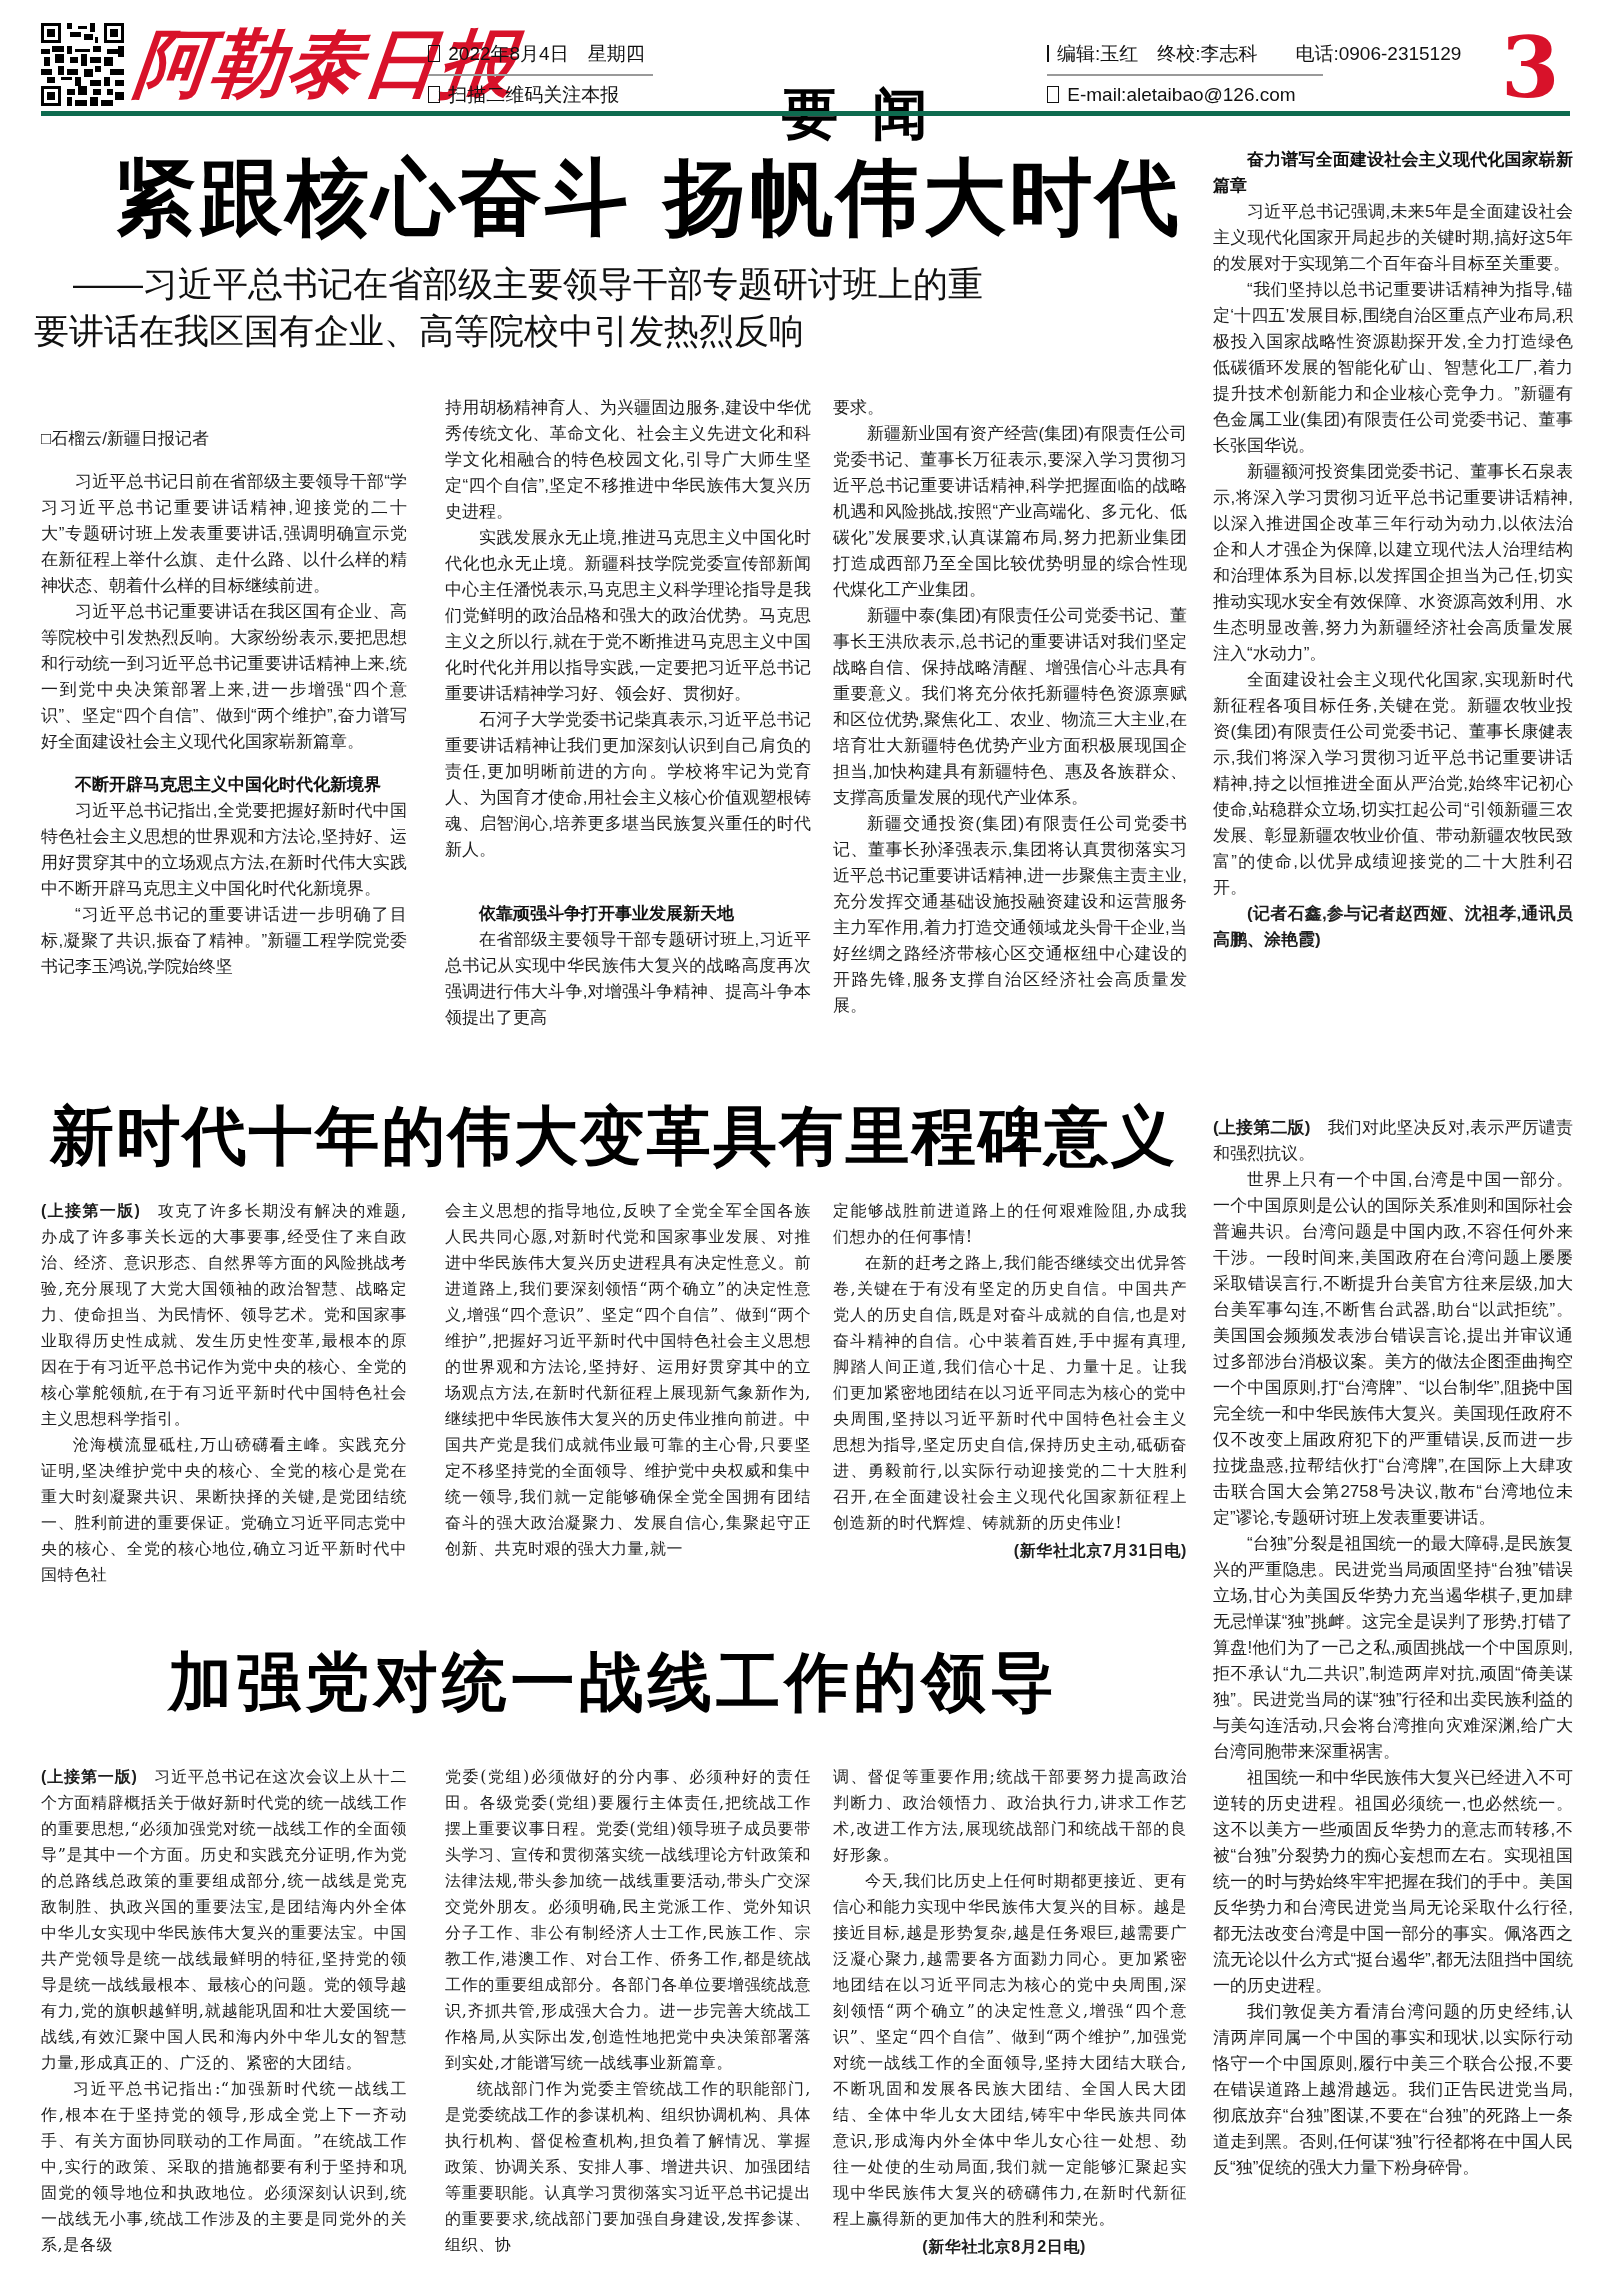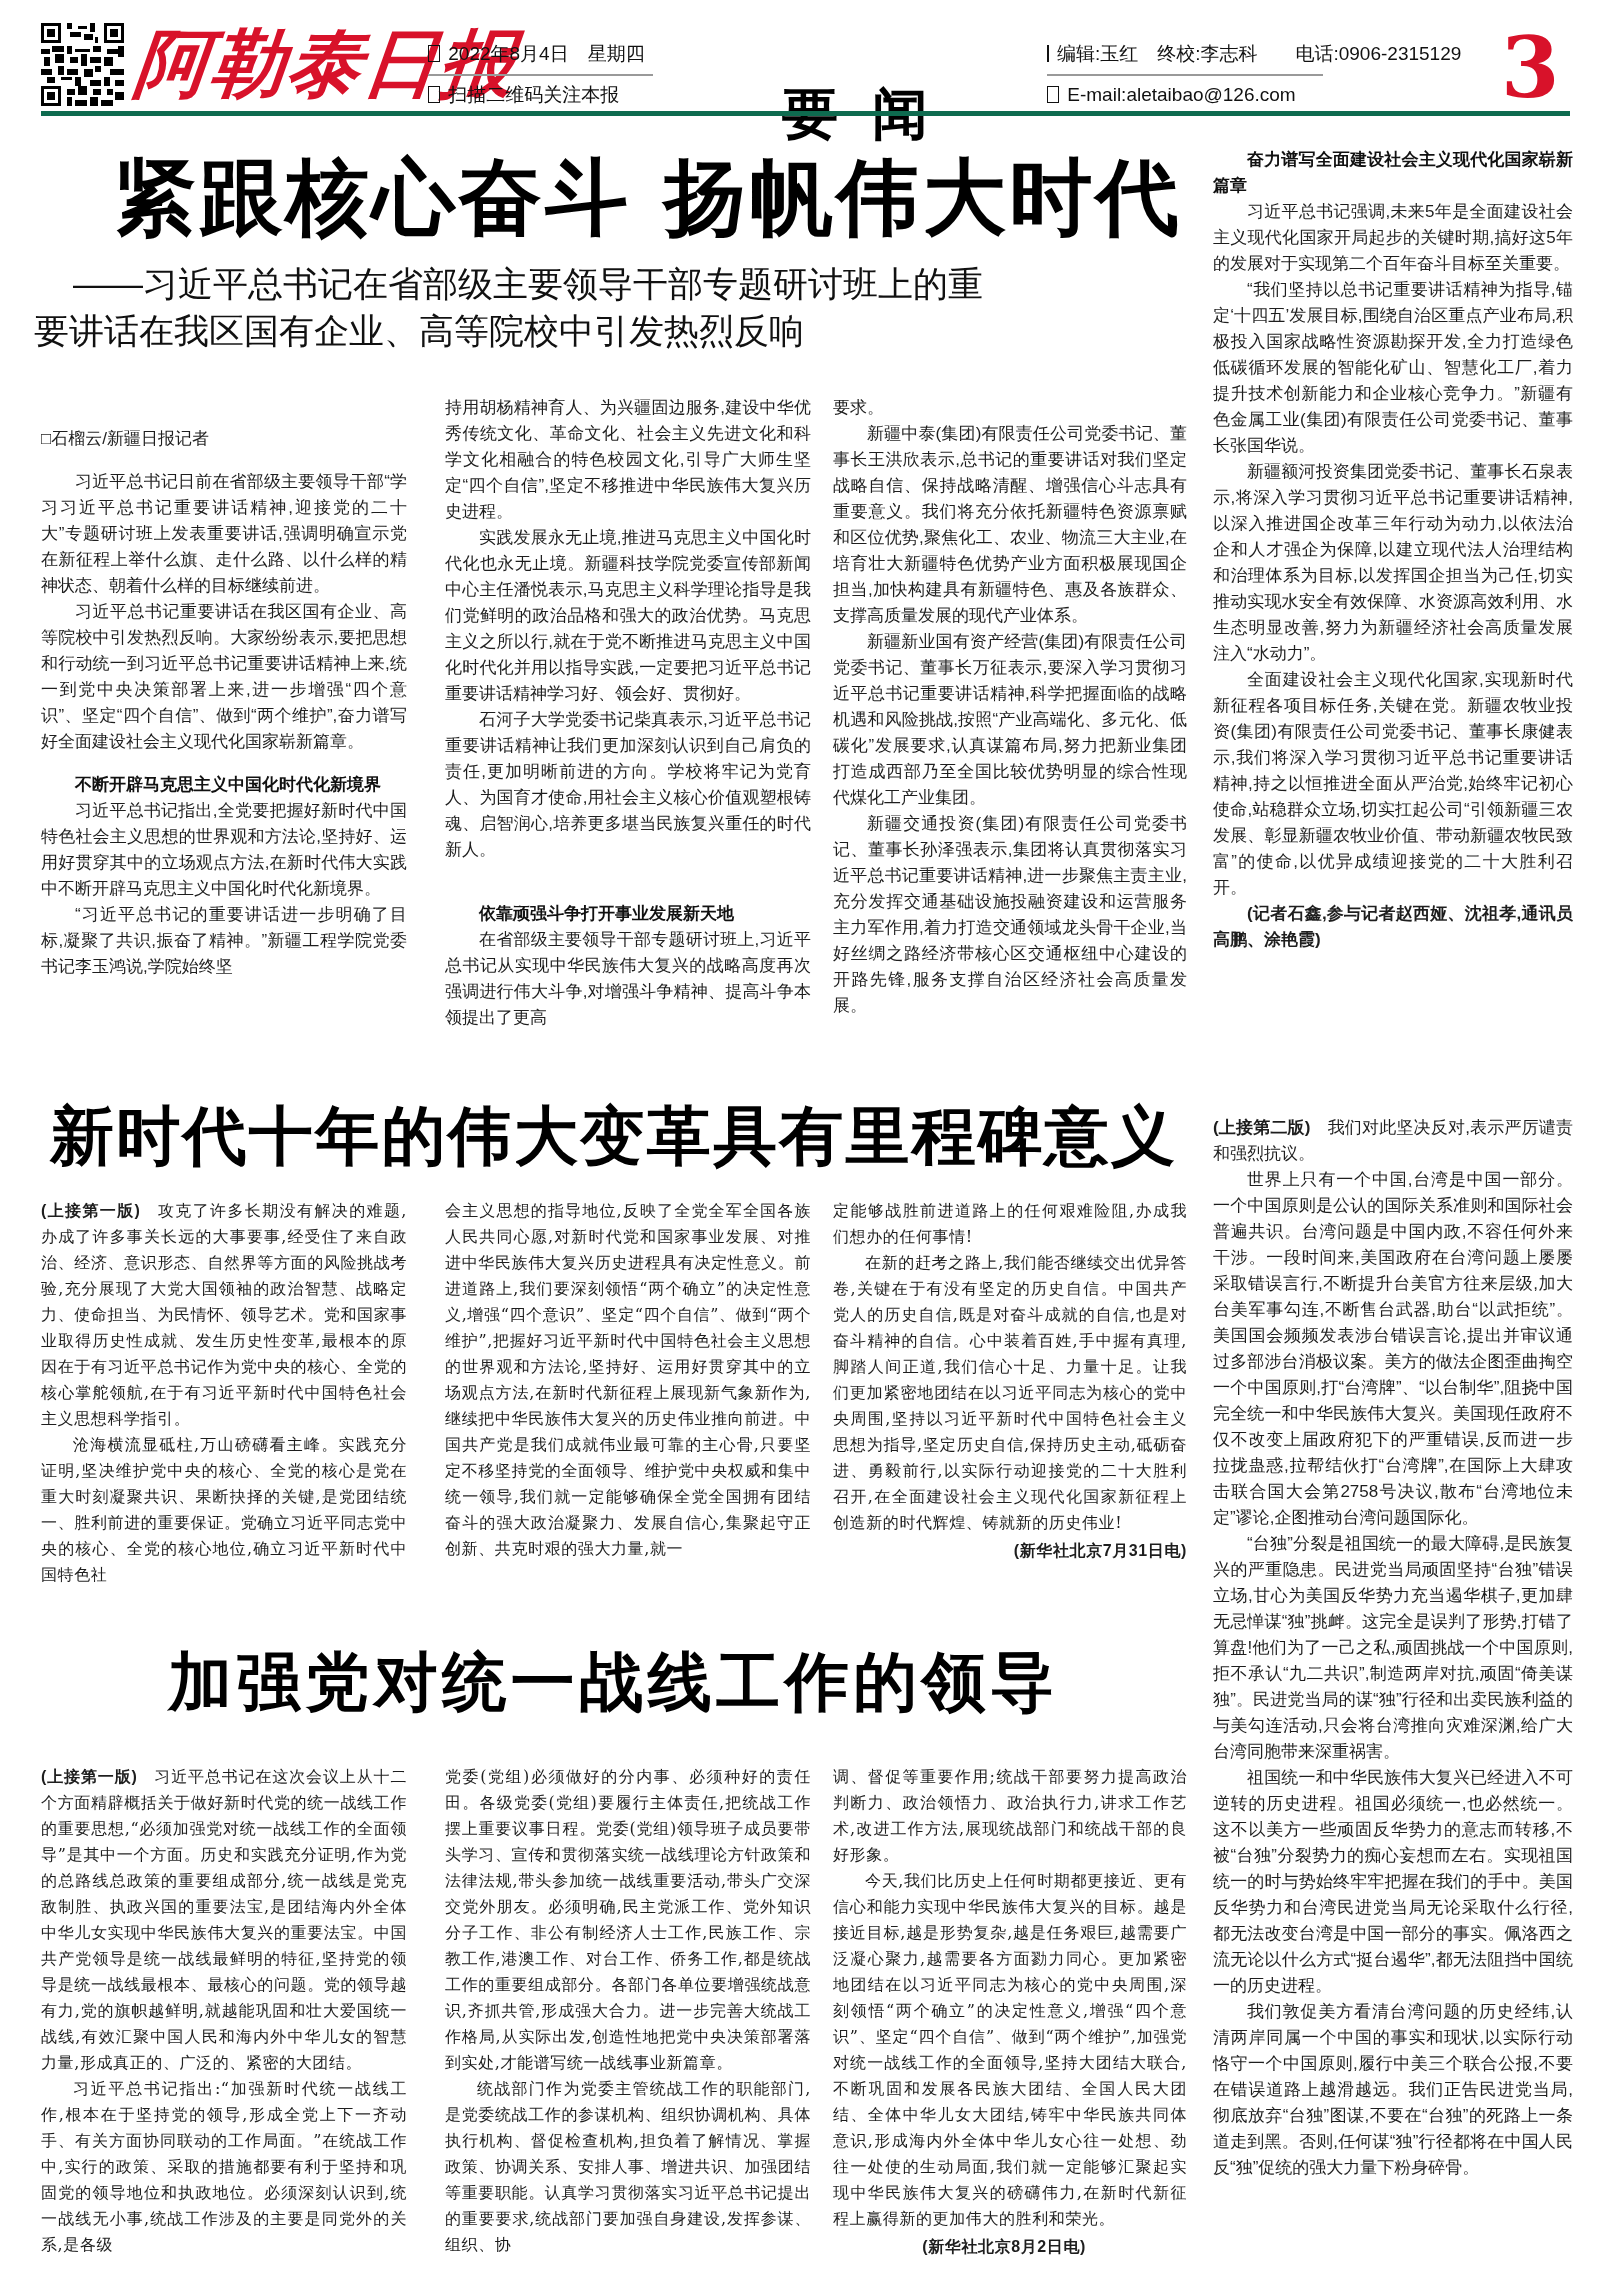--- a/index.html
+++ b/index.html
@@ -170,8 +170,8 @@
 
 <div class="abs col a1c3">
   <p class="noind">要求。</p>
+  <p>新疆新业国有资产经营(集团)有限责任公司党委书记、董事长万征表示,要深入学习贯彻习近平总书记重要讲话精神,科学把握面临的战略机遇和风险挑战,按照“产业高端化、多元化、低碳化”发展要求,认真谋篇布局,努力把新业集团打造成西部乃至全国比较优势明显的综合性现代煤化工产业集团。</p>
   <p>新疆中泰(集团)有限责任公司党委书记、董事长王洪欣表示,总书记的重要讲话对我们坚定战略自信、保持战略清醒、增强信心斗志具有重要意义。我们将充分依托新疆特色资源禀赋和区位优势,聚焦化工、农业、物流三大主业,在培育壮大新疆特色优势产业方面积极展现国企担当,加快构建具有新疆特色、惠及各族群众、支撑高质量发展的现代产业体系。</p>
-  <p>新疆新业国有资产经营(集团)有限责任公司党委书记、董事长万征表示,要深入学习贯彻习近平总书记重要讲话精神,科学把握面临的战略机遇和风险挑战,按照“产业高端化、多元化、低碳化”发展要求,认真谋篇布局,努力把新业集团打造成西部乃至全国比较优势明显的综合性现代煤化工产业集团。</p>
   <p>新疆交通投资(集团)有限责任公司党委书记、董事长孙泽强表示,集团将认真贯彻落实习近平总书记重要讲话精神,进一步聚焦主责主业,充分发挥交通基础设施投融资建设和运营服务主力军作用,着力打造交通领域龙头骨干企业,当好丝绸之路经济带核心区交通枢纽中心建设的开路先锋,服务支撑自治区经济社会高质量发展。</p>
 </div>
 

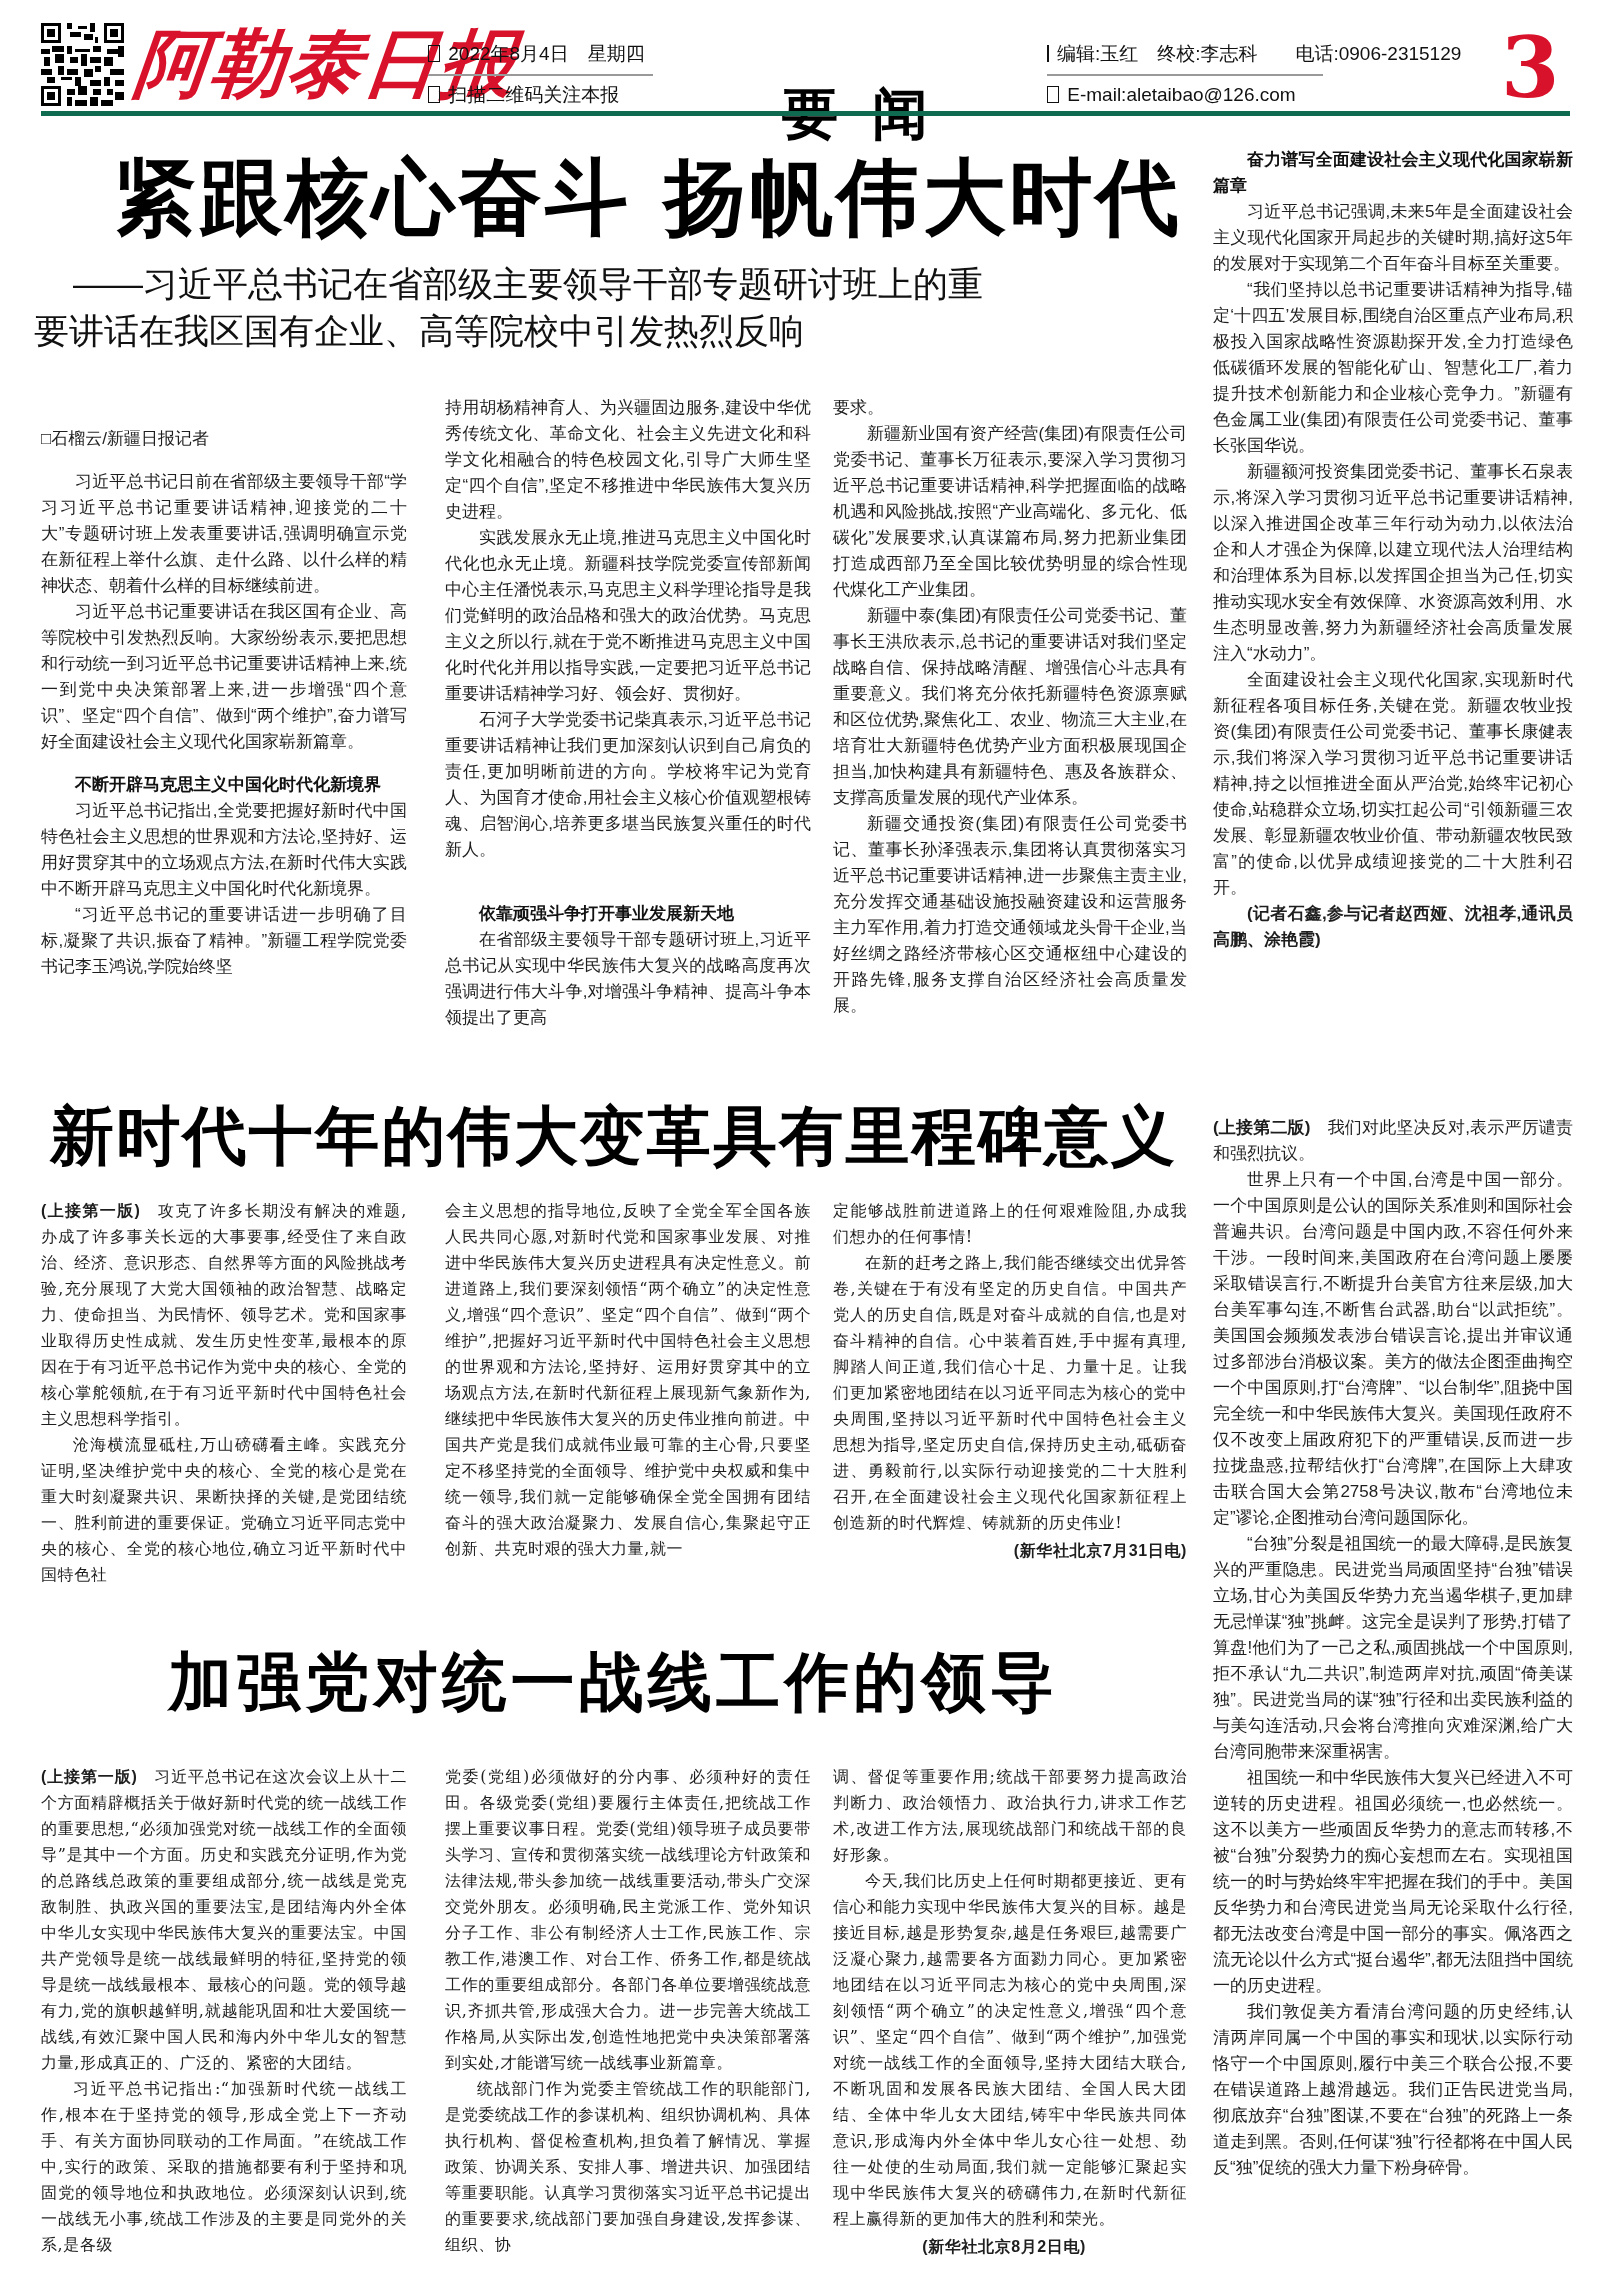--- a/index.html
+++ b/index.html
@@ -217,7 +217,7 @@
 
 <div class="abs col rc">
   <p class="noind"><span class="lead">(上接第二版)</span> <span>我们对此坚决反对,表示严厉谴责和强烈抗议。</span></p>
-  <p>世界上只有一个中国,台湾是中国一部分。一个中国原则是公认的国际关系准则和国际社会普遍共识。台湾问题是中国内政,不容任何外来干涉。一段时间来,美国政府在台湾问题上屡屡采取错误言行,不断提升台美官方往来层级,加大台美军事勾连,不断售台武器,助台“以武拒统”。美国国会频频发表涉台错误言论,提出并审议通过多部涉台消极议案。美方的做法企图歪曲掏空一个中国原则,打“台湾牌”、“以台制华”,阻挠中国完全统一和中华民族伟大复兴。美国现任政府不仅不改变上届政府犯下的严重错误,反而进一步拉拢蛊惑,拉帮结伙打“台湾牌”,在国际上大肆攻击联合国大会第2758号决议,散布“台湾地位未定”谬论,企图推动台湾问题国际化。</p>
+  <p>世界上只有一个中国,台湾是中国一部分。一个中国原则是公认的国际关系准则和国际社会普遍共识。台湾问题是中国内政,不容任何外来干涉。一段时间来,美国政府在台湾问题上屡屡采取错误言行,不断提升台美官方往来层级,加大台美军事勾连,不断售台武器,助台“以武拒统”。美国国会频频发表涉台错误言论,提出并审议通过多部涉台消极议案。美方的做法企图歪曲掏空一个中国原则,打“台湾牌”、“以台制华”,阻挠中国完全统一和中华民族伟大复兴。美国现任政府不仅不改变上届政府犯下的严重错误,反而进一步拉拢蛊惑,拉帮结伙打“台湾牌”,在国际上大肆攻击联合国大会第2758号决议,散布“台湾地位未定”谬论,专题研讨班上发表重要讲话。</p>
   <p>“台独”分裂是祖国统一的最大障碍,是民族复兴的严重隐患。民进党当局顽固坚持“台独”错误立场,甘心为美国反华势力充当遏华棋子,更加肆无忌惮谋“独”挑衅。这完全是误判了形势,打错了算盘!他们为了一己之私,顽固挑战一个中国原则,拒不承认“九二共识”,制造两岸对抗,顽固“倚美谋独”。民进党当局的谋“独”行径和出卖民族利益的与美勾连活动,只会将台湾推向灾难深渊,给广大台湾同胞带来深重祸害。</p>
   <p>祖国统一和中华民族伟大复兴已经进入不可逆转的历史进程。祖国必须统一,也必然统一。这不以美方一些顽固反华势力的意志而转移,不被“台独”分裂势力的痴心妄想而左右。实现祖国统一的时与势始终牢牢把握在我们的手中。美国反华势力和台湾民进党当局无论采取什么行径,都无法改变台湾是中国一部分的事实。佩洛西之流无论以什么方式“挺台遏华”,都无法阻挡中国统一的历史进程。</p>
   <p>我们敦促美方看清台湾问题的历史经纬,认清两岸同属一个中国的事实和现状,以实际行动恪守一个中国原则,履行中美三个联合公报,不要在错误道路上越滑越远。我们正告民进党当局,彻底放弃“台独”图谋,不要在“台独”的死路上一条道走到黑。否则,任何谋“独”行径都将在中国人民反“独”促统的强大力量下粉身碎骨。</p>

